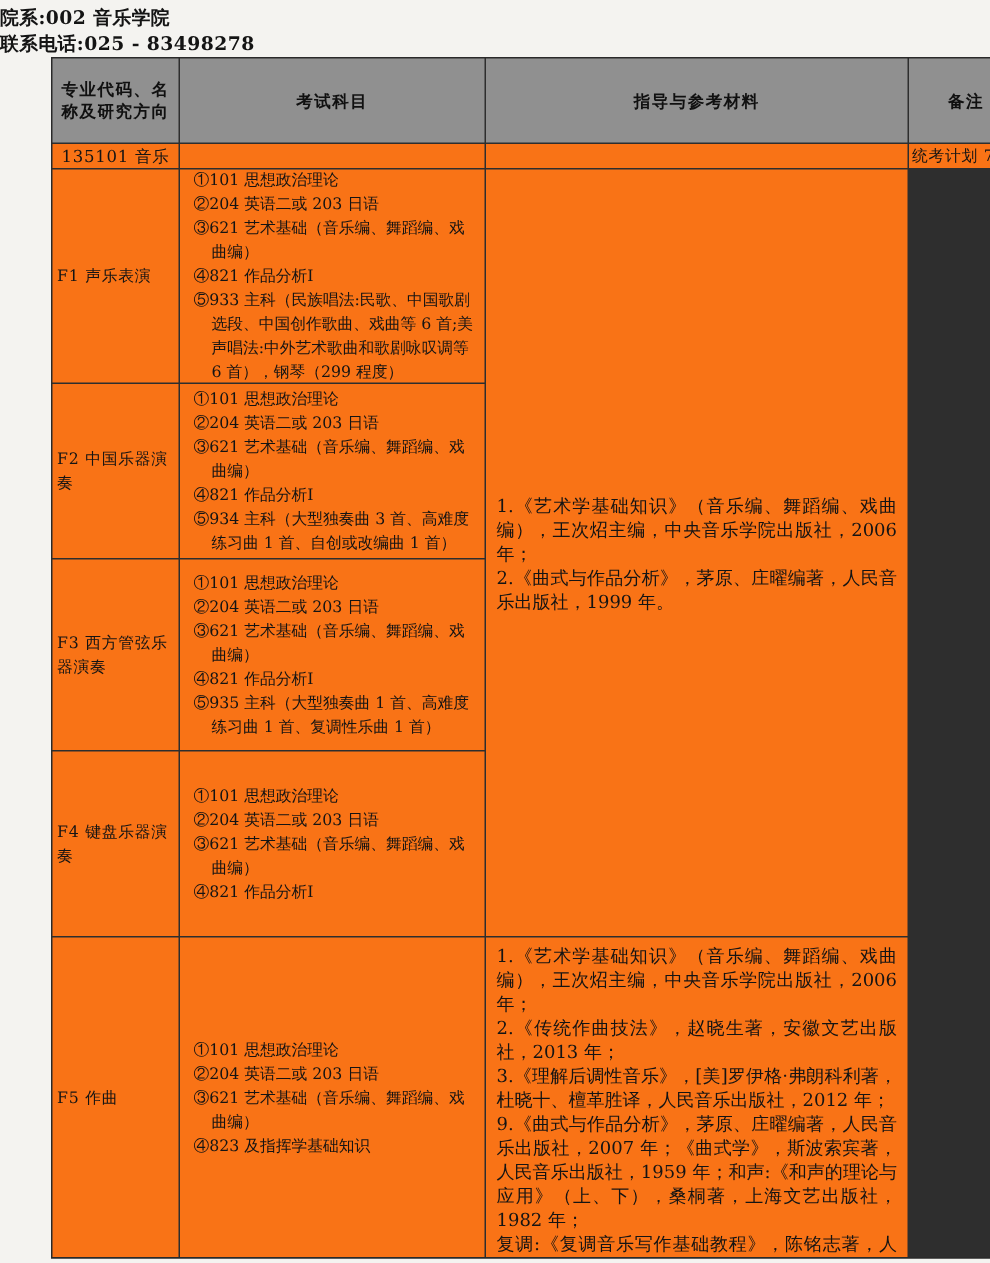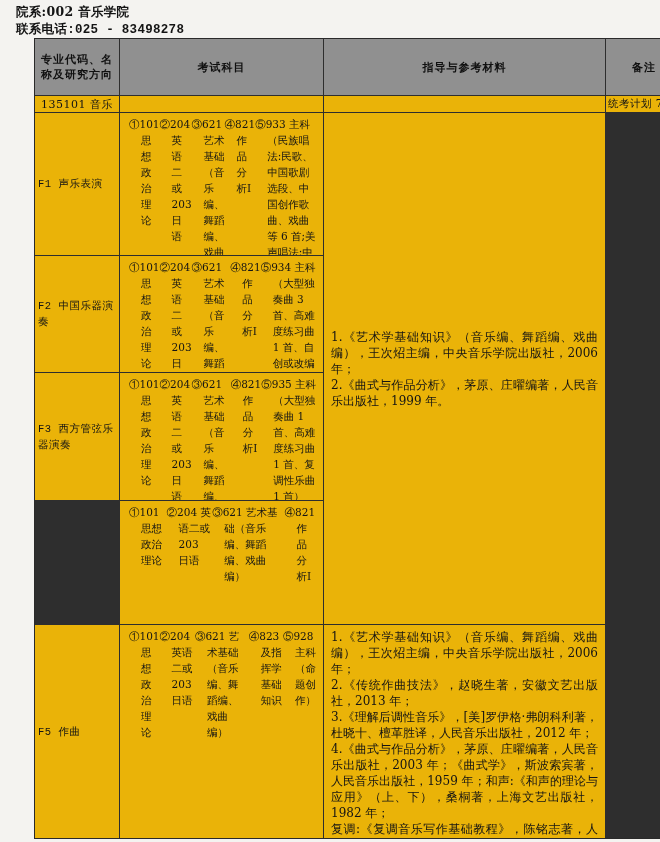--- a/index.html
+++ b/index.html
@@ -8,7 +8,7 @@
     background:#f4f3f0;color:#141414;
     font-family:"DejaVu Serif","Liberation Serif",serif;
   }
-  .topline{position:absolute;left:16px;font-weight:bold;font-size:12.5px;letter-spacing:.3px;}
+  .topline{position:absolute;left:0;font-weight:bold;font-size:12.5px;letter-spacing:.3px;}
   #dept{top:4px;}
   #phone{top:21px;font-family:Liberation Mono, monospace;}
   .tbl{

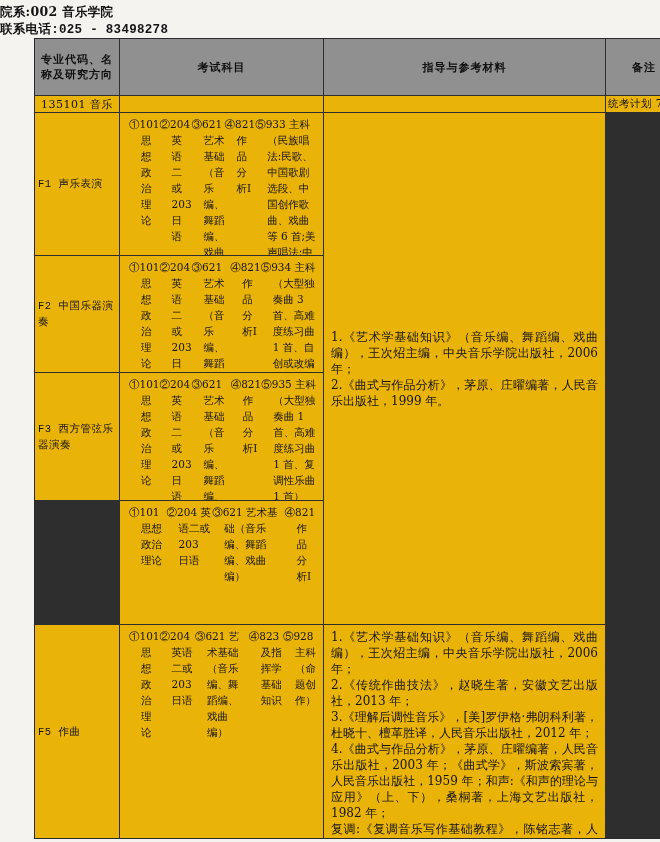--- a/index.html
+++ b/index.html
@@ -10,7 +10,7 @@
   }
   .topline{position:absolute;left:0;font-weight:bold;font-size:12.5px;letter-spacing:.3px;}
   #dept{top:4px;}
-  #phone{top:21px;font-family:Liberation Mono, monospace;}
+  #phone{top:21px;}
   .tbl{
     position:absolute;left:8px;top:38px;width:644px;
     display:grid;

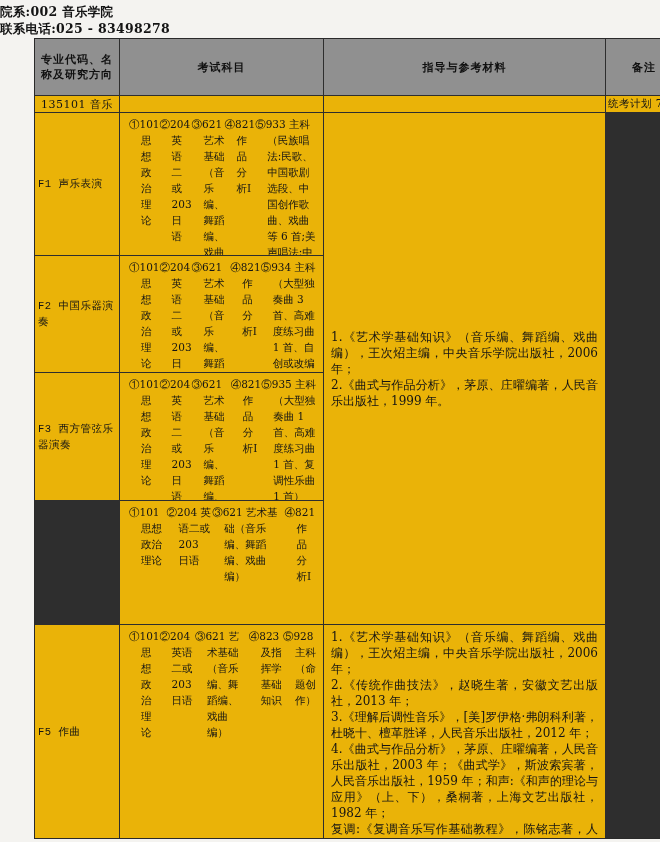--- a/index.html
+++ b/index.html
@@ -18,7 +18,7 @@
     grid-template-rows:56px 16px 142px 116px 127px 123px 213px;
     gap:1px;background:#2e2e2e;border:1.5px solid #2a2a2a;margin-left:26px;
   }
-  .cell{background:#eab308;overflow:hidden;}
+  .cell{background:#f97316;overflow:hidden;}
   .hd{
     background:#909090;color:#101010;font-weight:bold;font-size:11px;
     display:flex;align-items:center;justify-content:center;text-align:center;

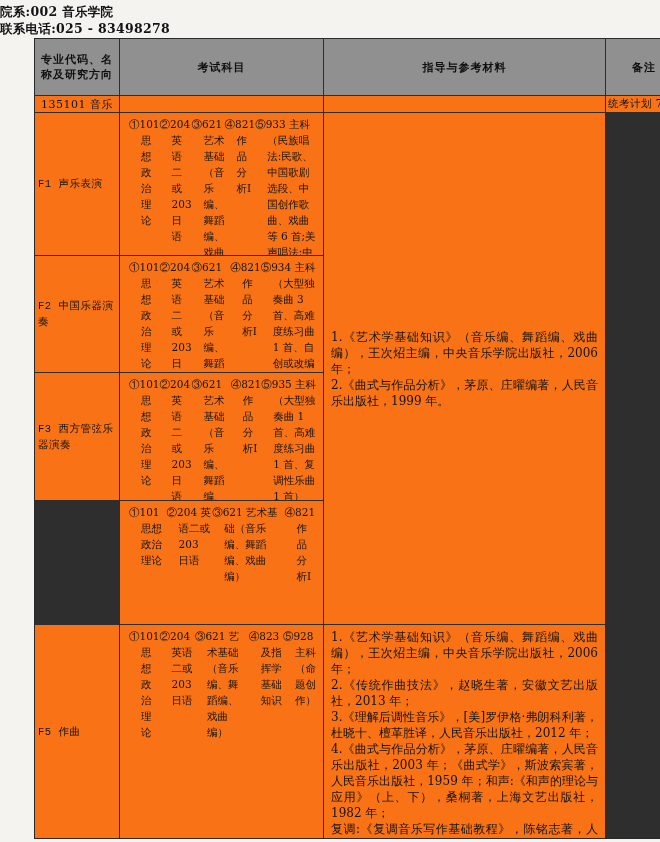--- a/index.html
+++ b/index.html
@@ -29,7 +29,7 @@
     padding:2px 1px 2px 3px;line-height:16px;letter-spacing:.5px;font-family:Liberation Mono, monospace;
   }
   .subj-cell{
-    font-size:10.5px;display:flex;flex-direction:row;justify-content:center;
+    font-size:10.5px;display:flex;flex-direction:column;justify-content:center;
     padding:3px 6px 3px 9px;line-height:16px;
   }
   .subj-cell .item{padding-left:12px;text-indent:-12px;}

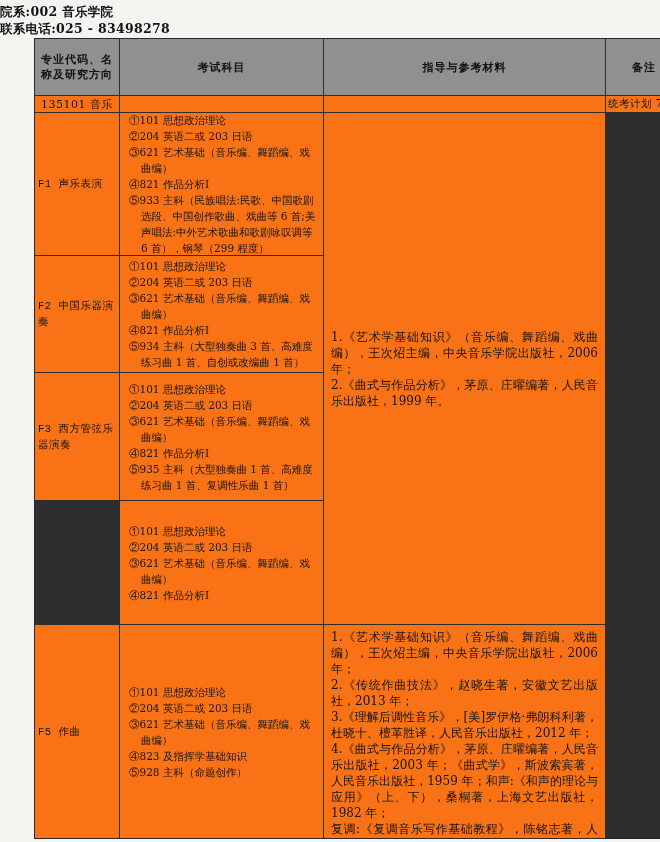--- a/index.html
+++ b/index.html
@@ -26,7 +26,7 @@
   }
   .dir{
     font-size:10.5px;display:flex;align-items:center;
-    padding:2px 1px 2px 3px;line-height:16px;letter-spacing:.5px;font-family:Liberation Mono, monospace;
+    padding:2px 1px 2px 3px;line-height:16px;letter-spacing:.5px;
   }
   .subj-cell{
     font-size:10.5px;display:flex;flex-direction:column;justify-content:center;

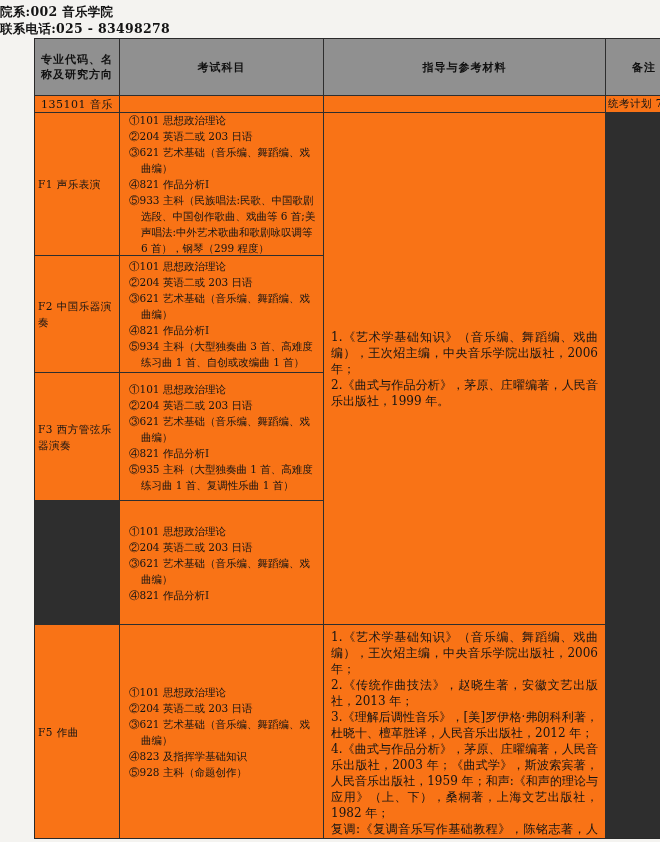--- a/index.html
+++ b/index.html
@@ -102,6 +102,7 @@
       <div class="item">⑤935 主科（大型独奏曲 1 首、高难度练习曲 1 首、复调性乐曲 1 首）</div>
     </div>
 
+  <div class="cell dir d4">F4 键盘乐器演奏</div>
   <div class="cell subj-cell s4">
       <div class="item">①101 思想政治理论</div>
       <div class="item">②204 英语二或 203 日语</div>

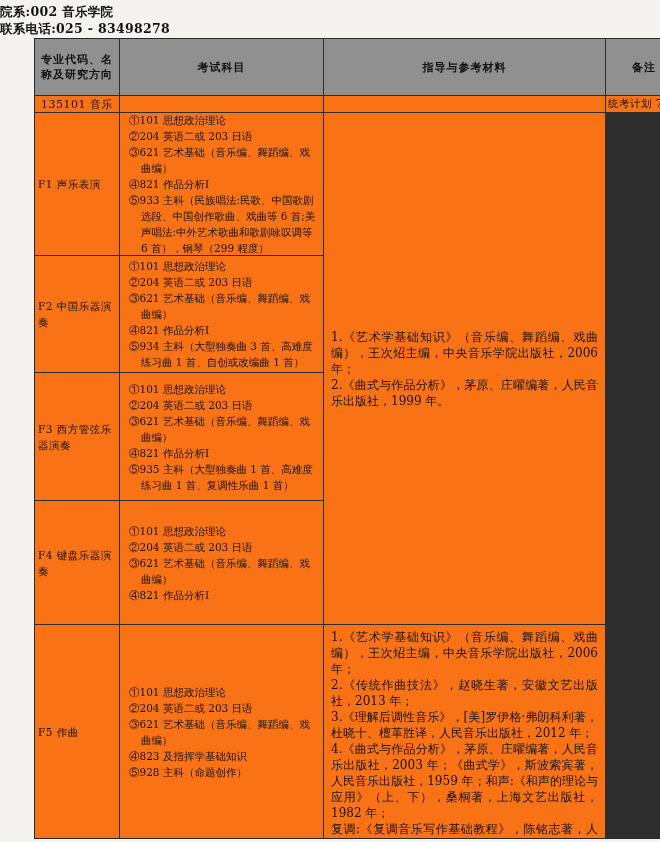--- a/index.html
+++ b/index.html
@@ -128,7 +128,7 @@
       <div class="item">1.《艺术学基础知识》（音乐编、舞蹈编、戏曲编），王次炤主编，中央音乐学院出版社，2006 年；</div>
       <div class="item">2.《传统作曲技法》，赵晓生著，安徽文艺出版社，2013 年；</div>
       <div class="item">3.《理解后调性音乐》，[美]罗伊格·弗朗科利著，杜晓十、檀革胜译，人民音乐出版社，2012 年；</div>
-      <div class="item">4.《曲式与作品分析》，茅原、庄曜编著，人民音乐出版社，2003 年；《曲式学》，斯波索宾著，人民音乐出版社，1959 年；和声:《和声的理论与应用》（上、下），桑桐著，上海文艺出版社，1982 年；</div>
+      <div class="item">9.《曲式与作品分析》，茅原、庄曜编著，人民音乐出版社，2007 年；《曲式学》，斯波索宾著，人民音乐出版社，1959 年；和声:《和声的理论与应用》（上、下），桑桐著，上海文艺出版社，1982 年；</div>
       <div class="item">复调:《复调音乐写作基础教程》，陈铭志著，人民音乐出版社，2011 年；《赋格曲写作》，陈铭志著，人民音乐出版社，1988 年；</div>
       <div class="item">配器:《交响配器法》，瓦西连柯，人民音乐出版社，1963 年；《配器法》，牟洪著，人民音乐出版社，2013 年。</div>
     </div>

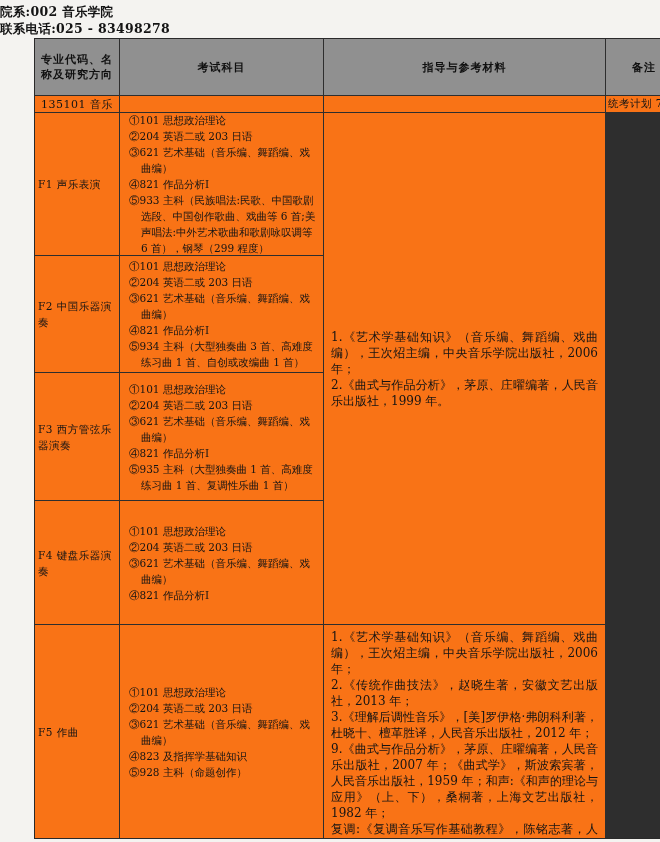--- a/index.html
+++ b/index.html
@@ -116,7 +116,6 @@
       <div class="item">②204 英语二或 203 日语</div>
       <div class="item">③621 艺术基础（音乐编、舞蹈编、戏曲编）</div>
       <div class="item">④823 及指挥学基础知识</div>
-      <div class="item">⑤928 主科（命题创作）</div>
     </div>
 
   <div class="cell mat mat-center m14">

